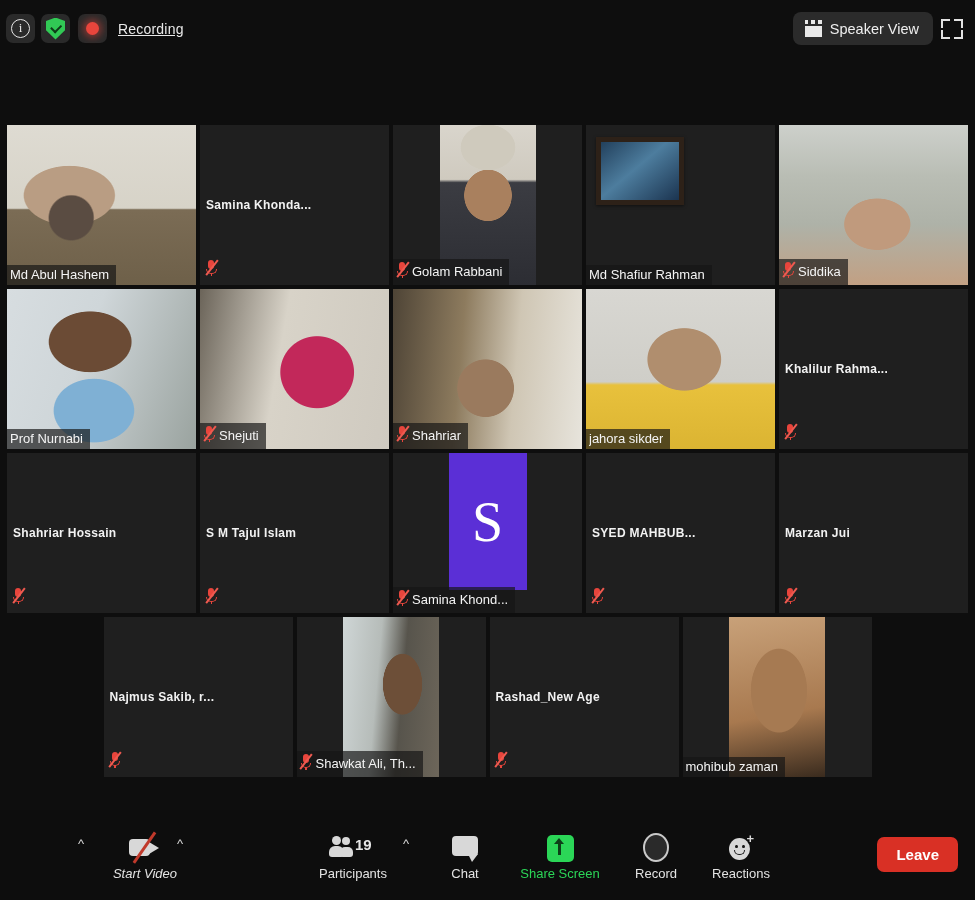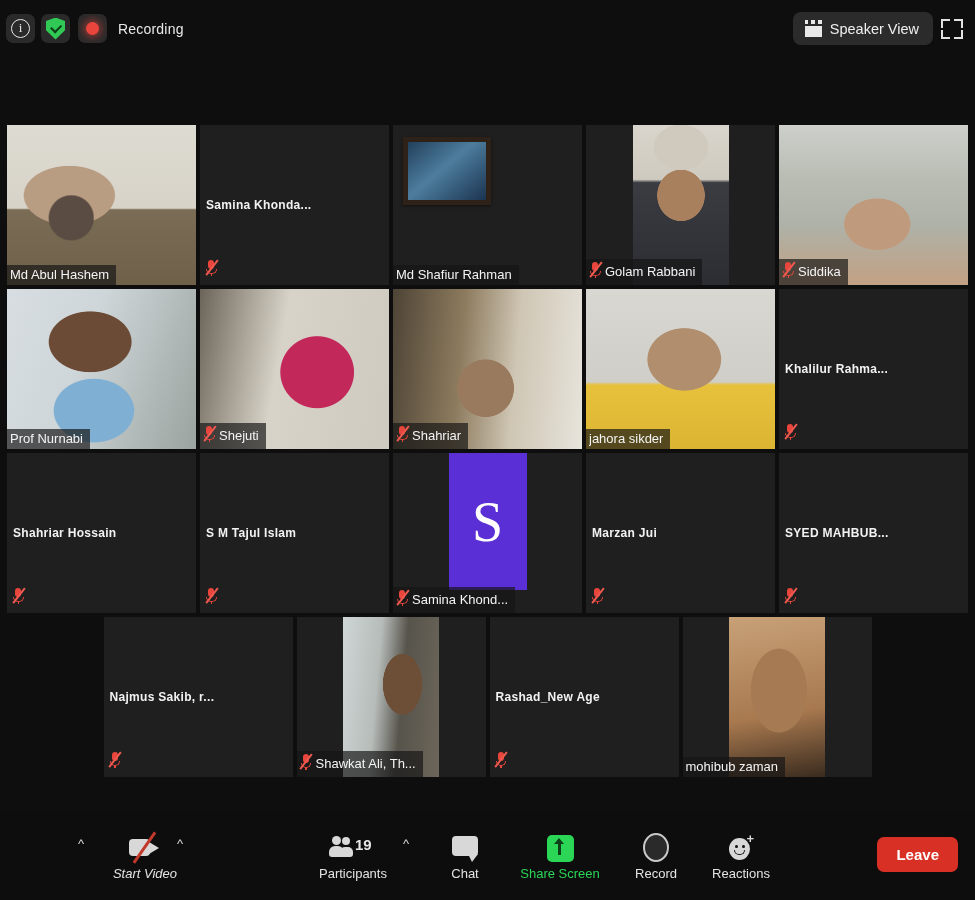--- a/index.html
+++ b/index.html
@@ -55,7 +55,7 @@
     box-shadow: 0 0 7px 3px rgba(232,69,60,0.45);
   }
   #recording-label {
-    color: #e9e9e9; font-size: 14px; margin-left: 5px; letter-spacing: .2px;
+    color: #e9e9e9; font-size: 14px; margin-left: 5px; letter-spacing: .2px; text-decoration: underline;
   }
   .tb-right {
     position: absolute; right: 8px; top: 12px;

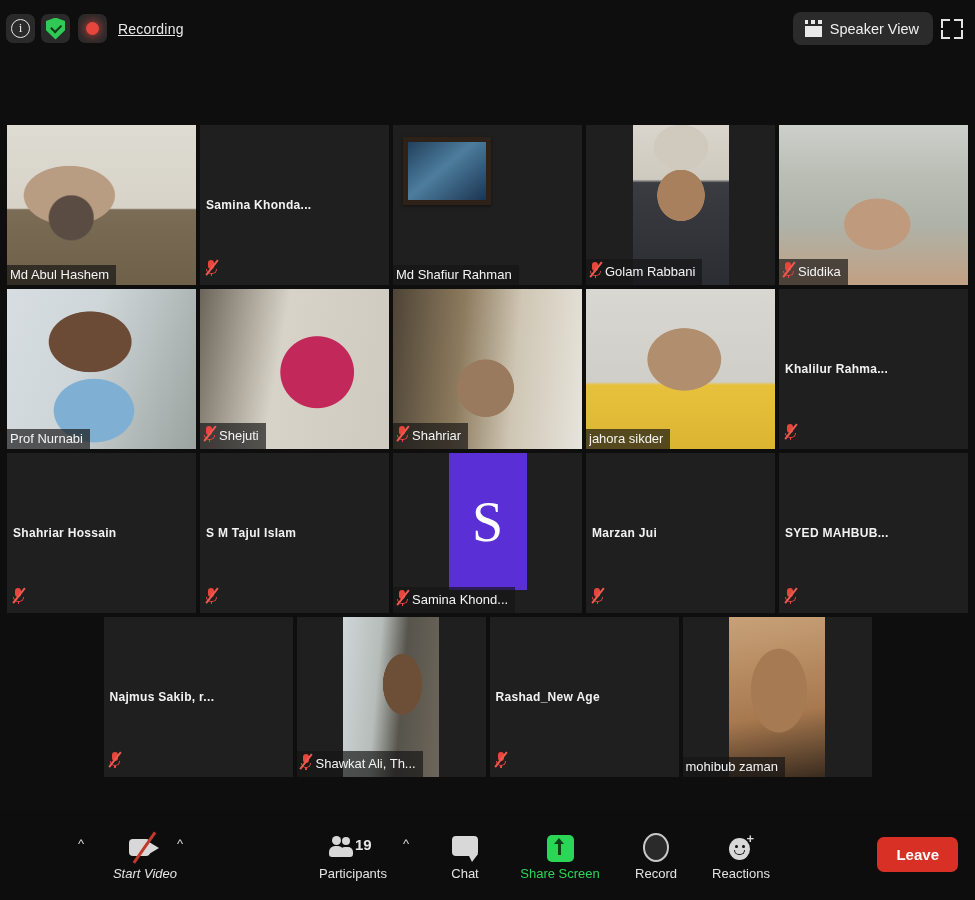--- a/index.html
+++ b/index.html
@@ -335,16 +335,16 @@
         <div class="mute-corner"><span class="mic-mute"><span class="body"></span><span class="stand"></span><span class="post"></span><span class="slash"></span></span></div>
       </div>
       <div class="tile">
-        <div class="vid v-shafiur"></div>
-        <div class="namechip">
-          <span class="nm">Md Shafiur Rahman</span>
-        </div>
-      </div>
-      <div class="tile">
         <div class="vid v-rabbani portrait-w"></div>
         <div class="namechip">
           <span><span class="mic-mute"><span class="body"></span><span class="stand"></span><span class="post"></span><span class="slash"></span></span></span>
           <span class="nm">Golam Rabbani</span>
+        </div>
+      </div>
+      <div class="tile">
+        <div class="vid v-shafiur"></div>
+        <div class="namechip">
+          <span class="nm">Md Shafiur Rahman</span>
         </div>
       </div>
       <div class="tile">

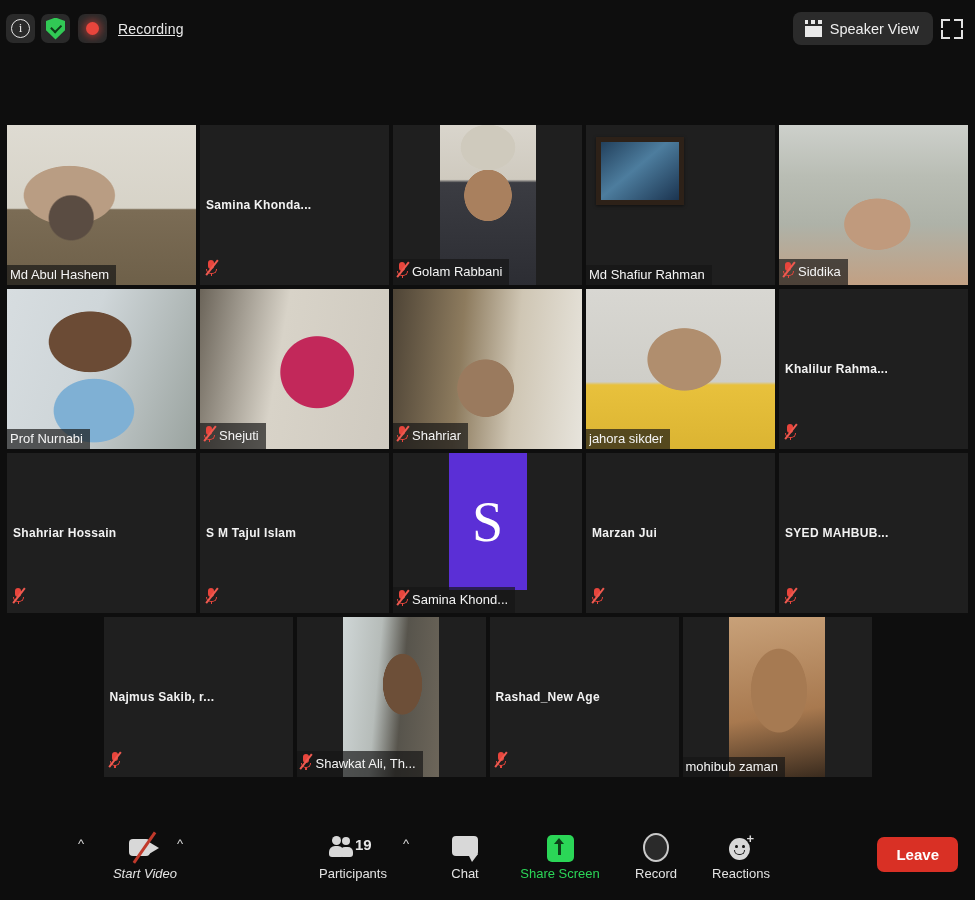--- a/index.html
+++ b/index.html
@@ -404,11 +404,11 @@
         </div>
       </div>
       <div class="tile">
+        <div class="novideo-name">SYED MAHBUB...</div>
+        <div class="mute-corner"><span class="mic-mute"><span class="body"></span><span class="stand"></span><span class="post"></span><span class="slash"></span></span></div>
+      </div>
+      <div class="tile">
         <div class="novideo-name">Marzan Jui</div>
-        <div class="mute-corner"><span class="mic-mute"><span class="body"></span><span class="stand"></span><span class="post"></span><span class="slash"></span></span></div>
-      </div>
-      <div class="tile">
-        <div class="novideo-name">SYED MAHBUB...</div>
         <div class="mute-corner"><span class="mic-mute"><span class="body"></span><span class="stand"></span><span class="post"></span><span class="slash"></span></span></div>
       </div>
     </div>

